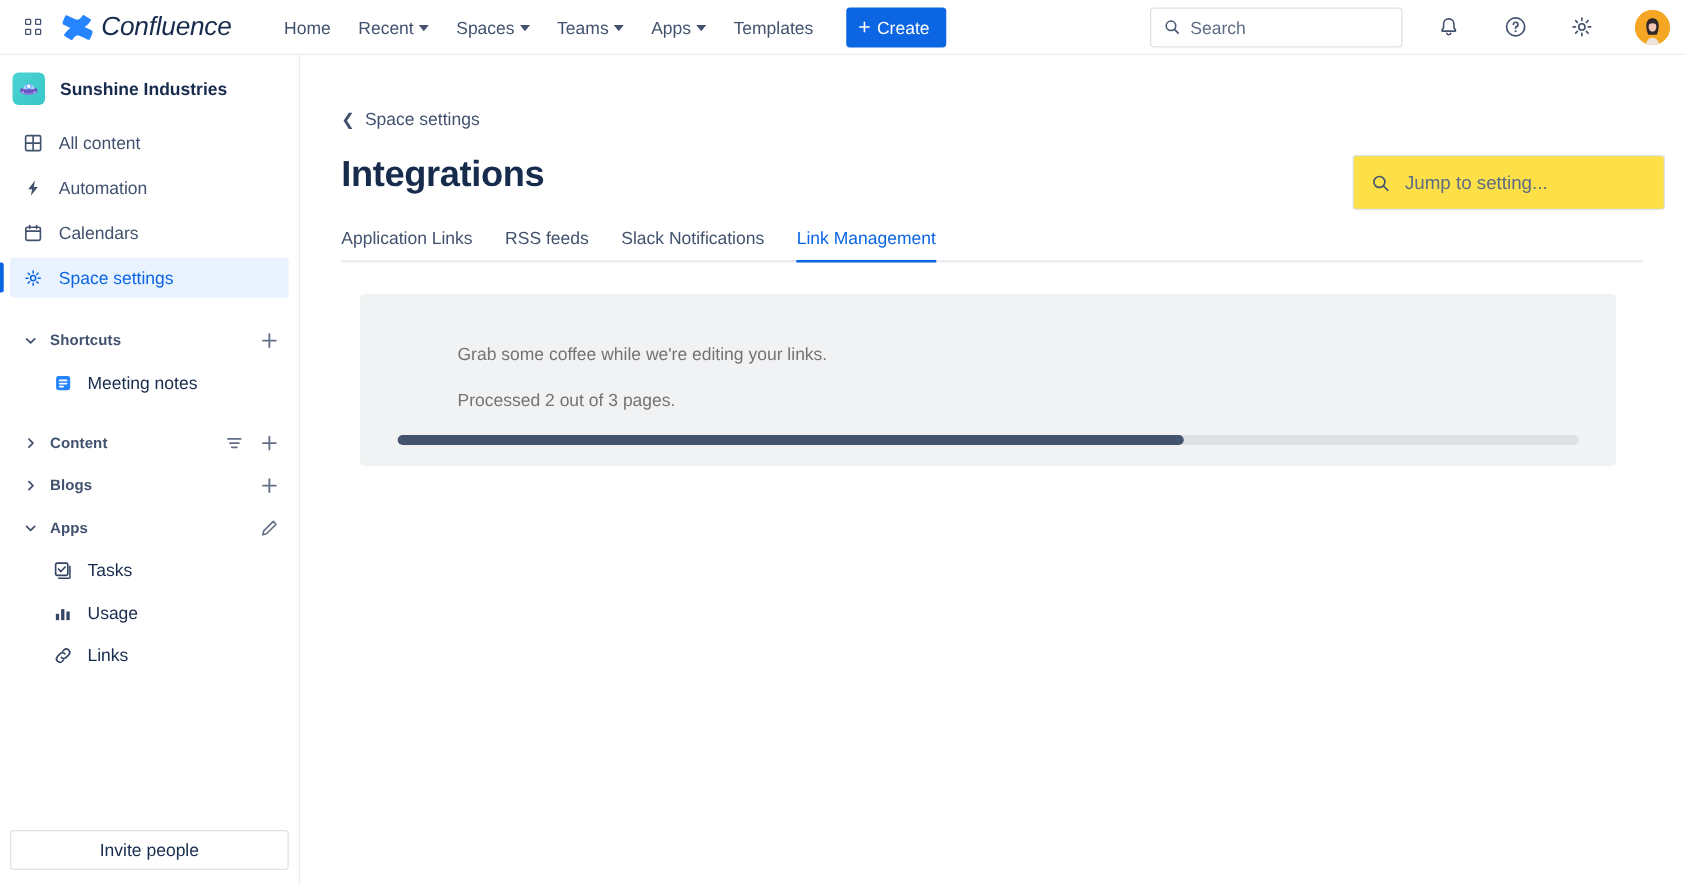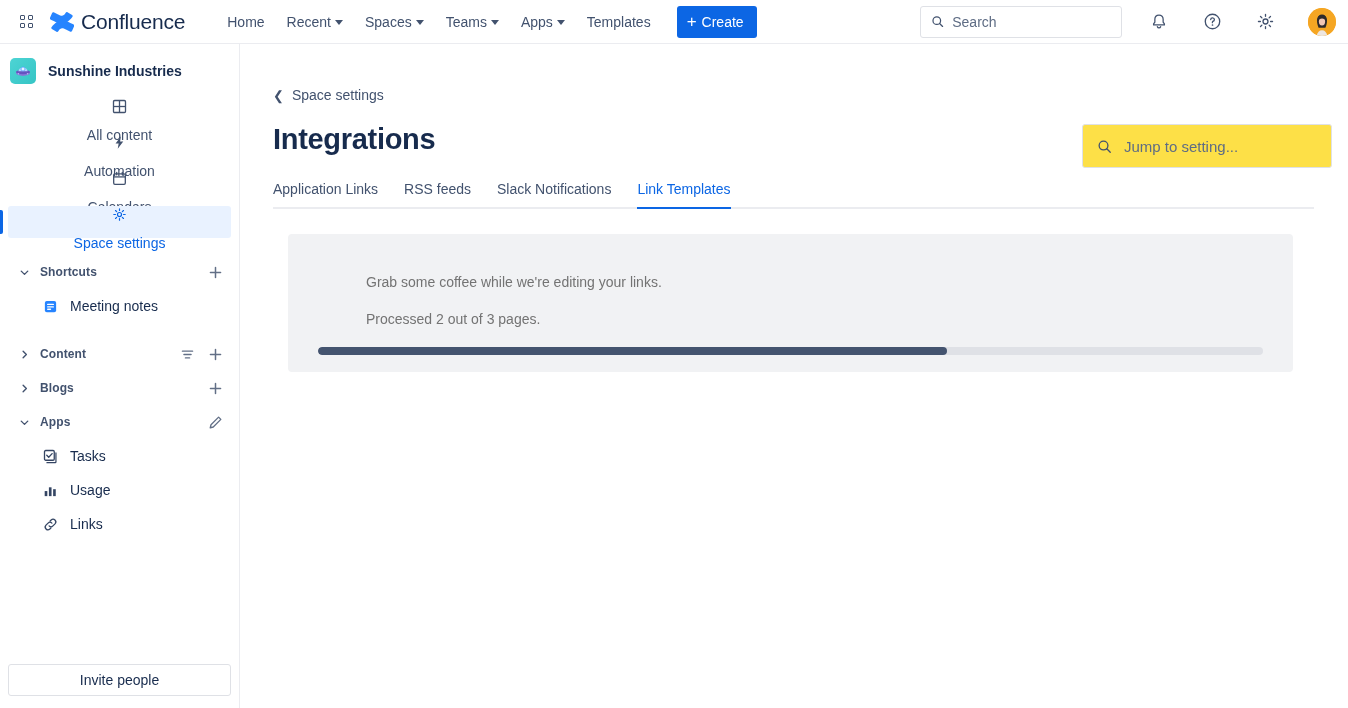--- a/index.html
+++ b/index.html
@@ -30,7 +30,7 @@
   .dotgrid { display: grid; grid-template-columns: 5px 5px; grid-template-rows: 5px 5px; gap: 3px; }
   .dotgrid i { width: 5px; height: 5px; border: 1.2px solid #42526E; border-radius: 1px; display: block; }
 
-  .brand { display: flex; align-items: center; gap: 7px; margin-right: 26px; padding: 0 6px; cursor: pointer; }
+  .brand { display: flex; align-items: center; gap: 7px; margin-right: 26px; padding: 0 6px; cursor: pointer; font-style: italic; }
   .brand-text { font-size: 21px; font-weight: 400; color: #172B4D; letter-spacing: -0.2px; }
 
   .nav-items { display: flex; align-items: center; gap: 2px; }

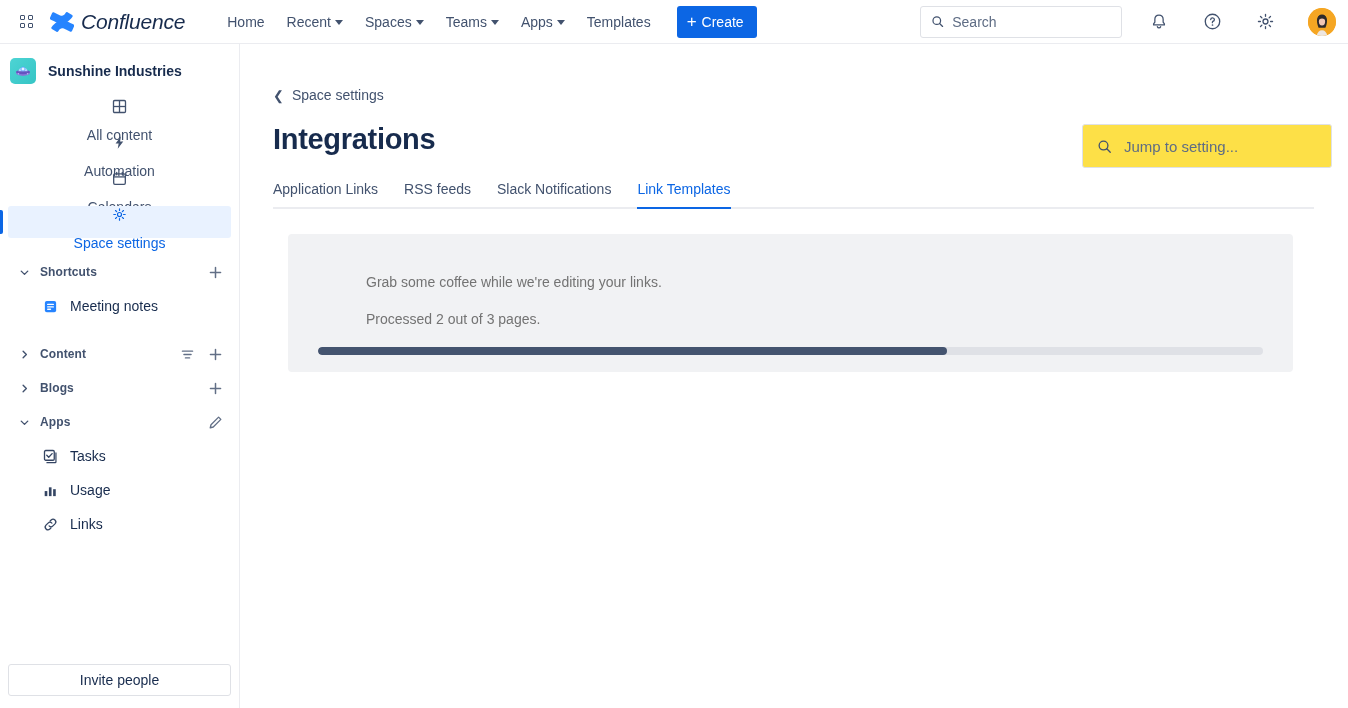--- a/index.html
+++ b/index.html
@@ -100,7 +100,6 @@
     border-radius: 3px; cursor: pointer;
     font-size: 14px; color: #42526E; margin-bottom: 4px;
     position: relative;
-    flex-direction: column;
   }
   .side-item.active { background: #E9F2FF; color: #0C66E4; font-weight: 400; }
   .side-item.active::before {

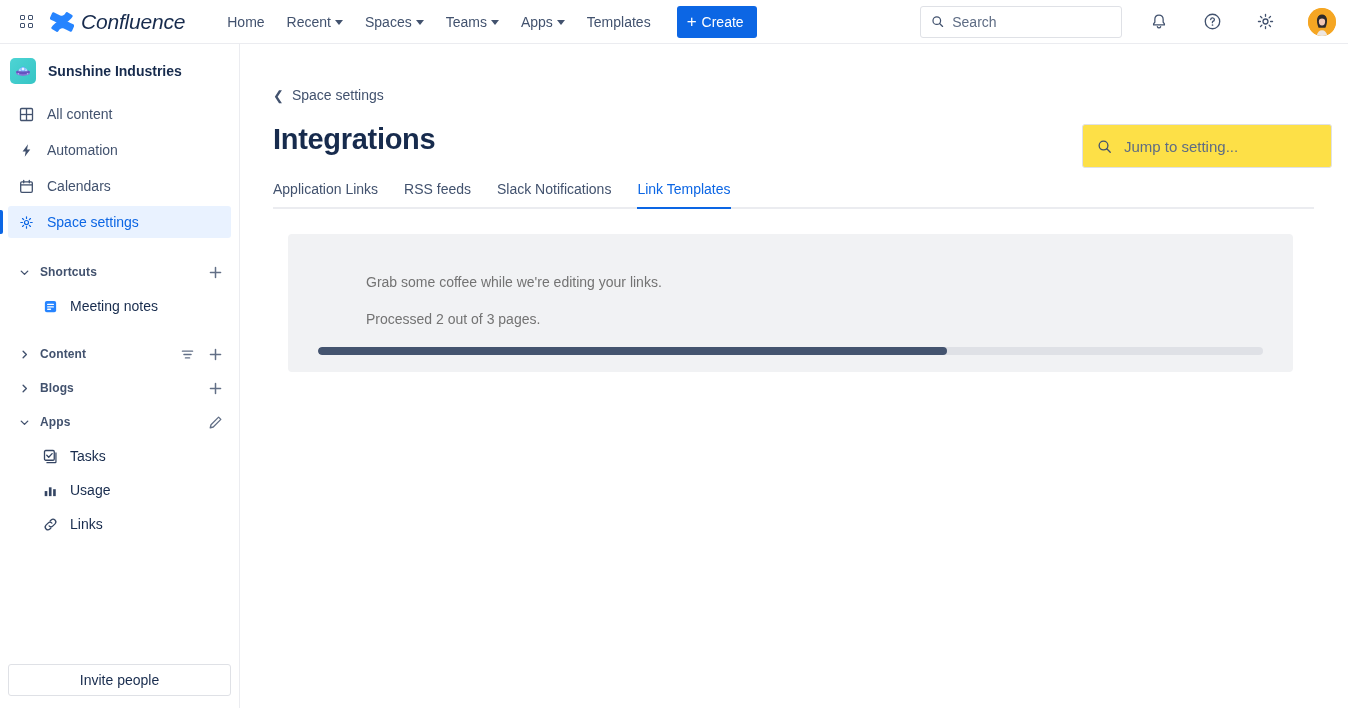--- a/index.html
+++ b/index.html
@@ -504,7 +504,7 @@
       <span>Slack Notifications</span>
     </div>
     <div class="tab active">
-      <span>Link Templates</span>
+      <span>Link Management</span>
     </div>
   </div>
 

